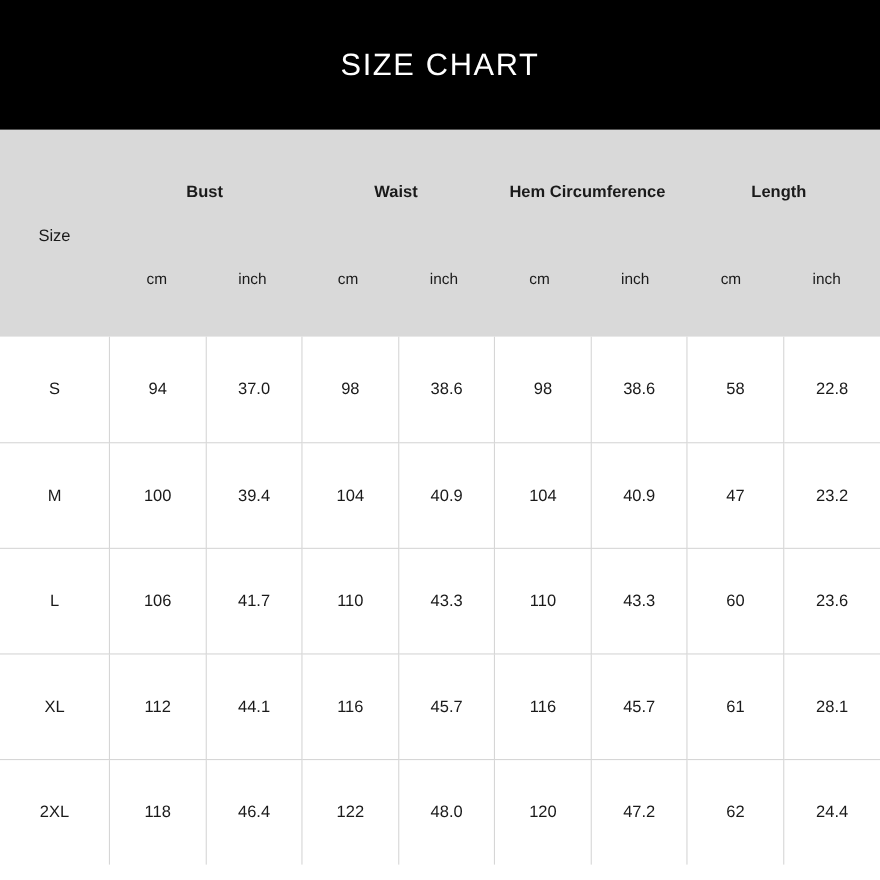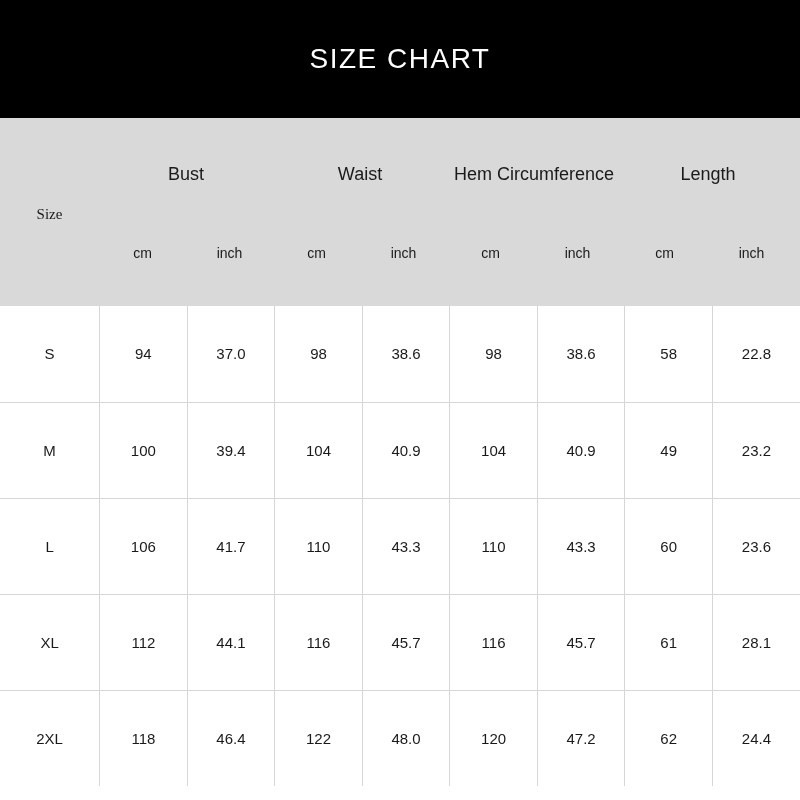--- a/index.html
+++ b/index.html
@@ -71,9 +71,10 @@
     display: flex;
     align-items: center;
     justify-content: center;
-    font-size: 18px;
+    font-size: 15px;
     padding-top: 12px;
     box-sizing: border-box;
+    font-weight: bold;
   }
   .hdr-group.g1 { grid-column: 2 / 4; }
   .hdr-group.g2 { grid-column: 4 / 6; }

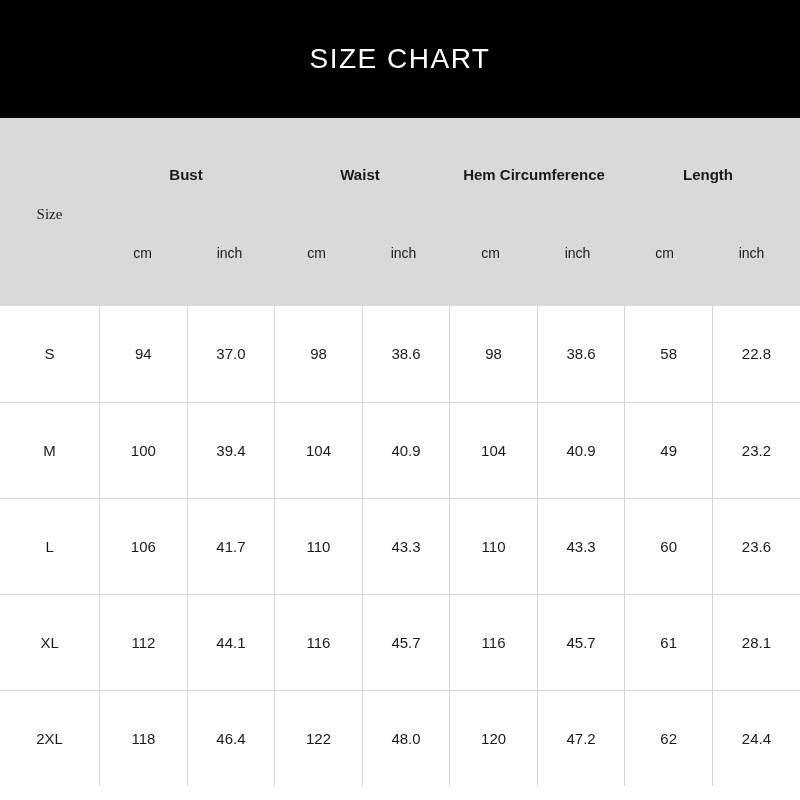--- a/index.html
+++ b/index.html
@@ -63,7 +63,6 @@
     font-size: 15px;
     padding-top: 4px;
     box-sizing: border-box;
-    font-family: Liberation Serif, serif;
   }
 
   .hdr-group {

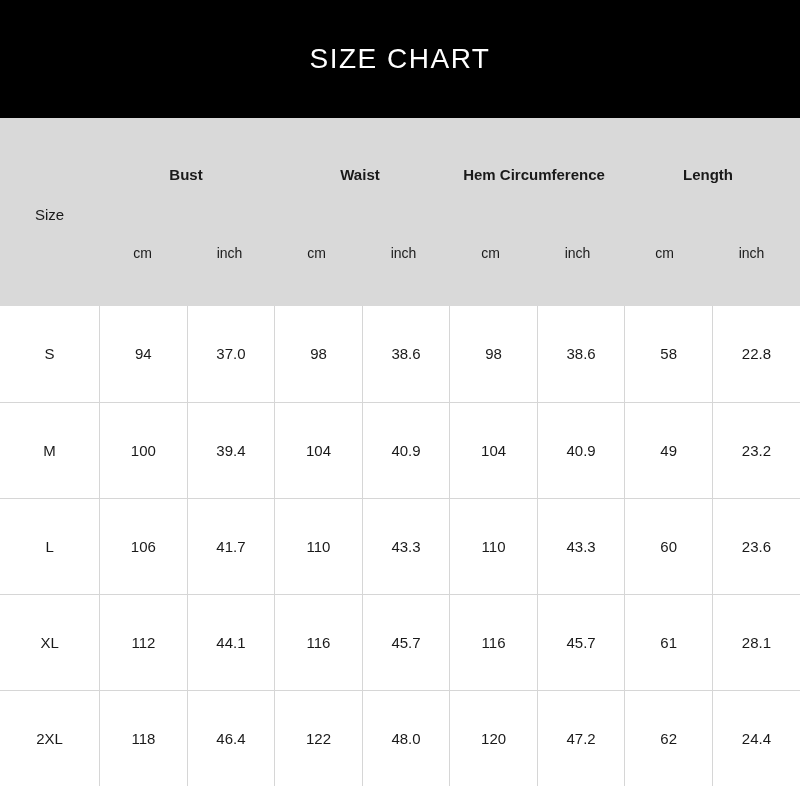--- a/index.html
+++ b/index.html
@@ -183,7 +183,7 @@
           <td>40.9</td>
           <td>104</td>
           <td>40.9</td>
-          <td>49</td>
+          <td>47</td>
           <td class="last-col">23.2</td>
         </tr>
         <tr>

